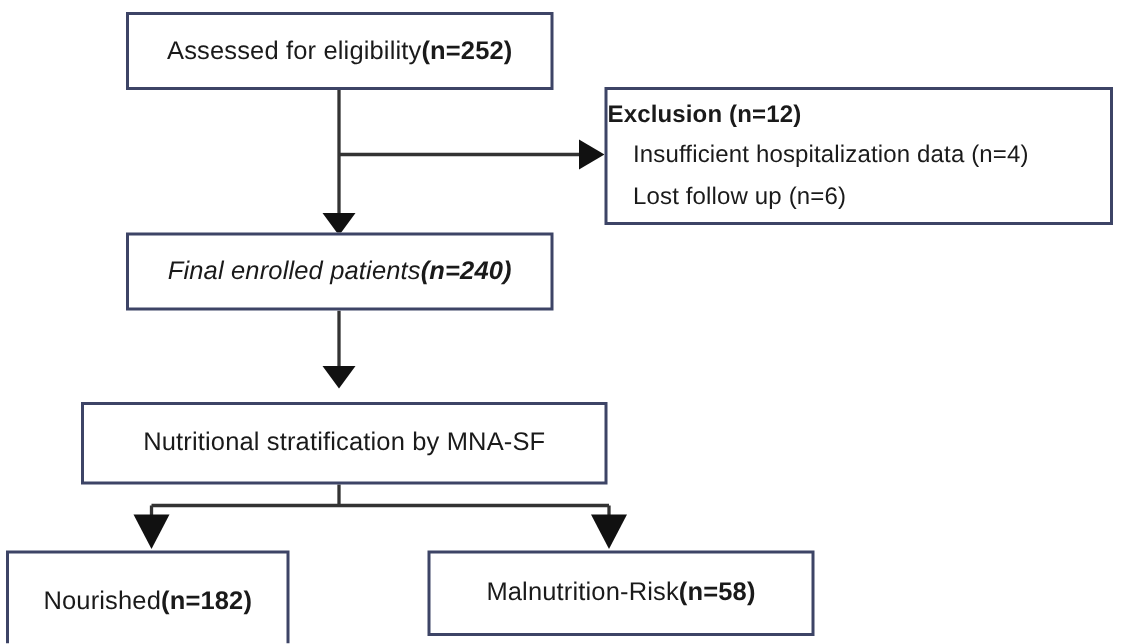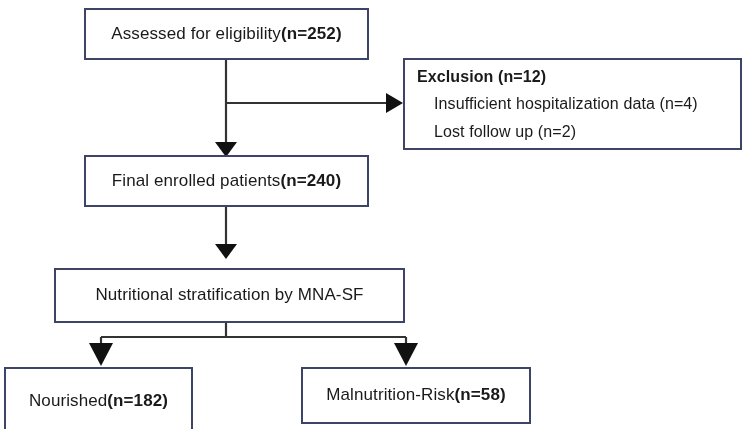--- a/index.html
+++ b/index.html
@@ -50,7 +50,7 @@
   .node.left-aligned {
     align-items: flex-start;
     text-align: left;
-    padding-left: 12px;
+    padding-left: 0;
   }
   .node .strong {
     font-weight: bold;

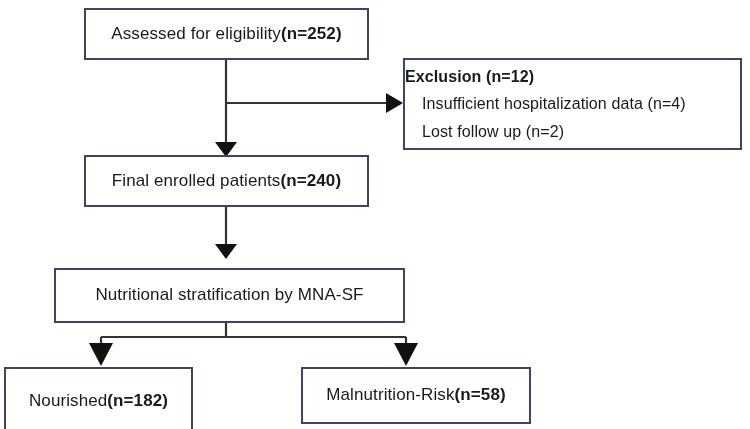--- a/index.html
+++ b/index.html
@@ -116,7 +116,7 @@
   <div class="node left-aligned" id="node-exclusion">
     <span class="line-row strong">Exclusion (n=12)</span>
     <span class="line-row">Insufficient hospitalization data (n=4)</span>
-    <span class="line-row">Lost follow up (n=2)</span>
+    <span class="line-row">Lost follow up (n=6)</span>
   </div>
 
   <div class="node centered" id="node-enrolled">

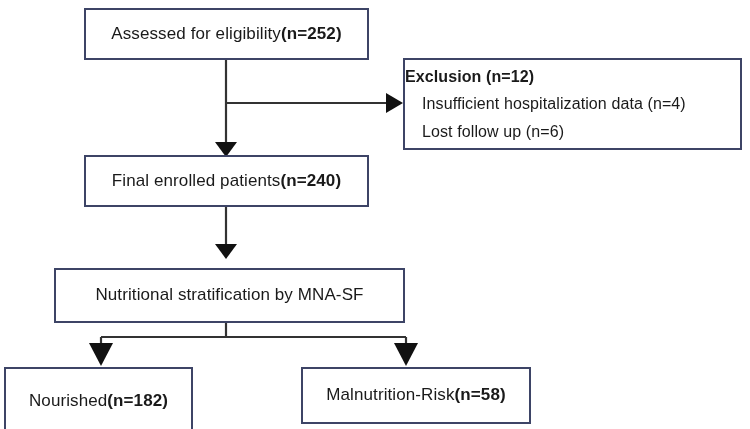--- a/index.html
+++ b/index.html
@@ -67,7 +67,7 @@
   
   #node-assessed       { left: 84px;  top: 8px;   width: 285px; height: 52px; }
   #node-exclusion      { left: 403px; top: 58px;  width: 339px; height: 92px; font-size: 16px; }
-  #node-enrolled       { left: 84px;  top: 155px; width: 285px; height: 52px; }
+  #node-enrolled       { left: 84px;  top: 155px; width: 285px; height: 52px; font-style: italic; }
   #node-stratification { left: 54px;  top: 268px; width: 351px; height: 55px; }
   #node-nourished      { left: 4px;   top: 367px; width: 189px; height: 69px; }
   #node-malnutrition   { left: 301px; top: 367px; width: 230px; height: 57px; }

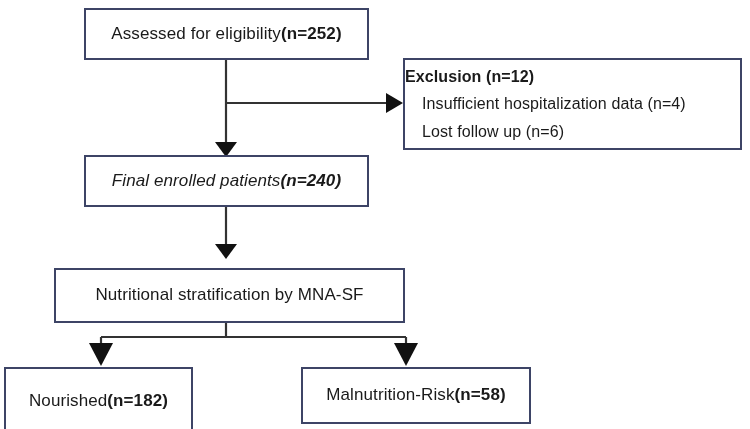--- a/index.html
+++ b/index.html
@@ -70,7 +70,7 @@
   #node-enrolled       { left: 84px;  top: 155px; width: 285px; height: 52px; font-style: italic; }
   #node-stratification { left: 54px;  top: 268px; width: 351px; height: 55px; }
   #node-nourished      { left: 4px;   top: 367px; width: 189px; height: 69px; }
-  #node-malnutrition   { left: 301px; top: 367px; width: 230px; height: 57px; }
+  #node-malnutrition   { left: 285px; top: 367px; width: 258px; height: 57px; }
 </style>
 </head>
 <body>

